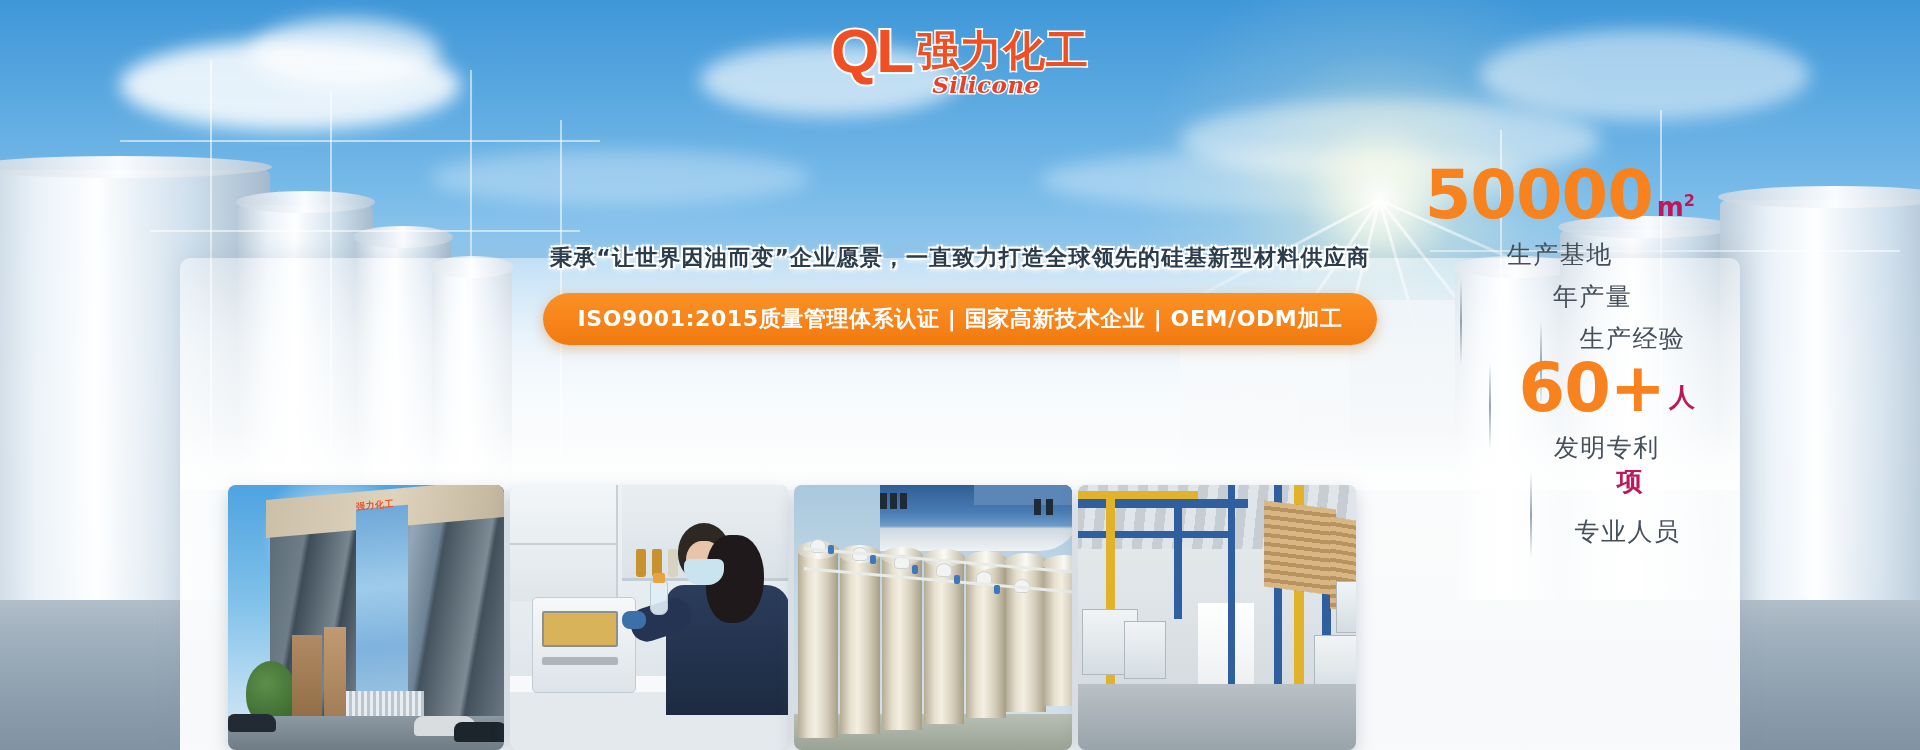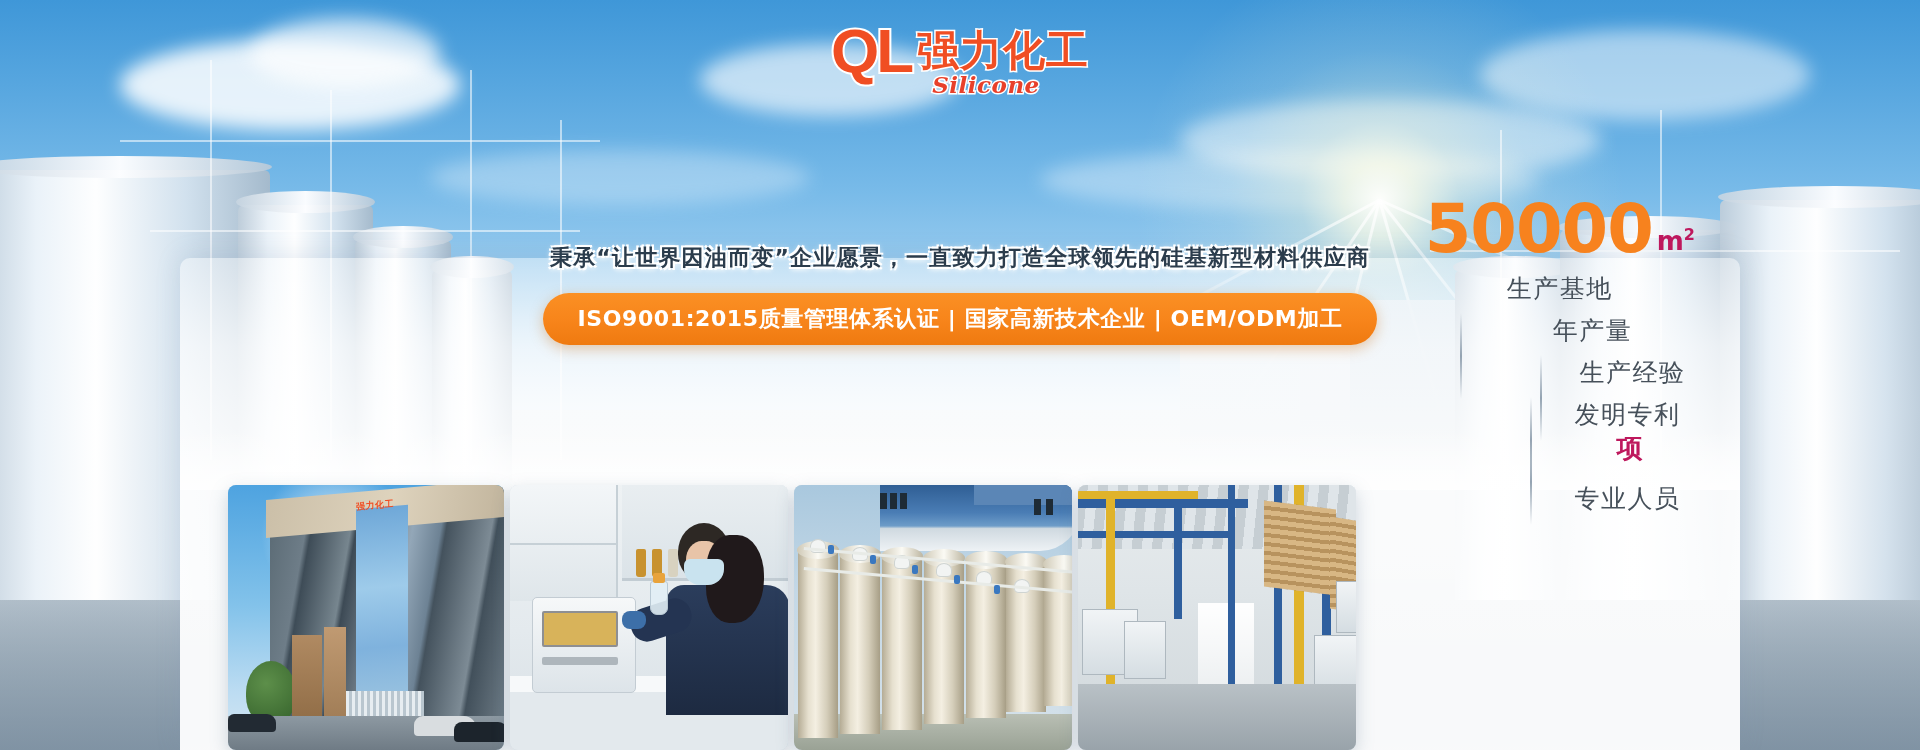--- a/index.html
+++ b/index.html
@@ -379,6 +379,10 @@
     </div>
 
     <div class="stat s3">
+      <div class="stat-line">
+        <span class="stat-num">60+</span>
+        <span class="stat-unit">人</span>
+      </div>
       <span class="stat-label">发明专利</span>
     </div>
 

